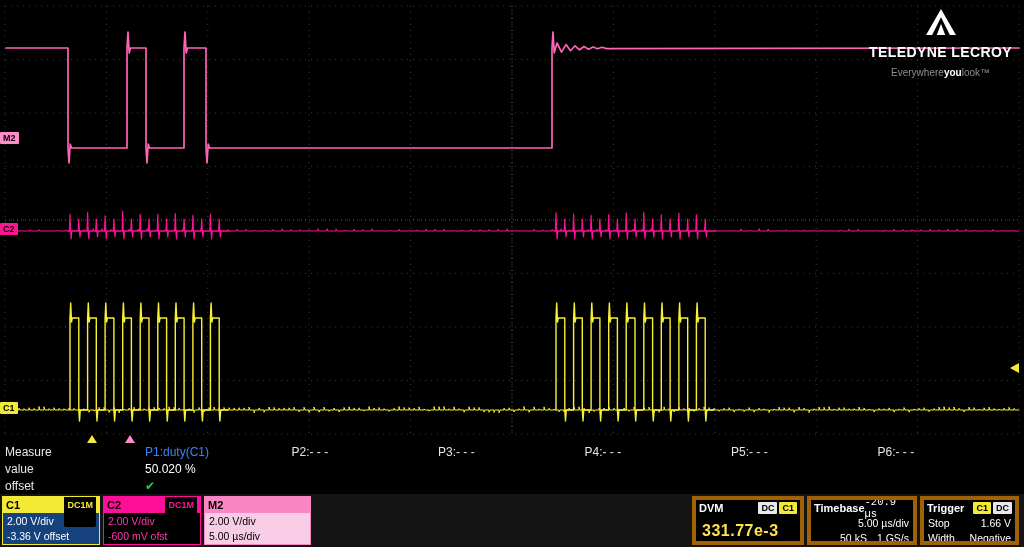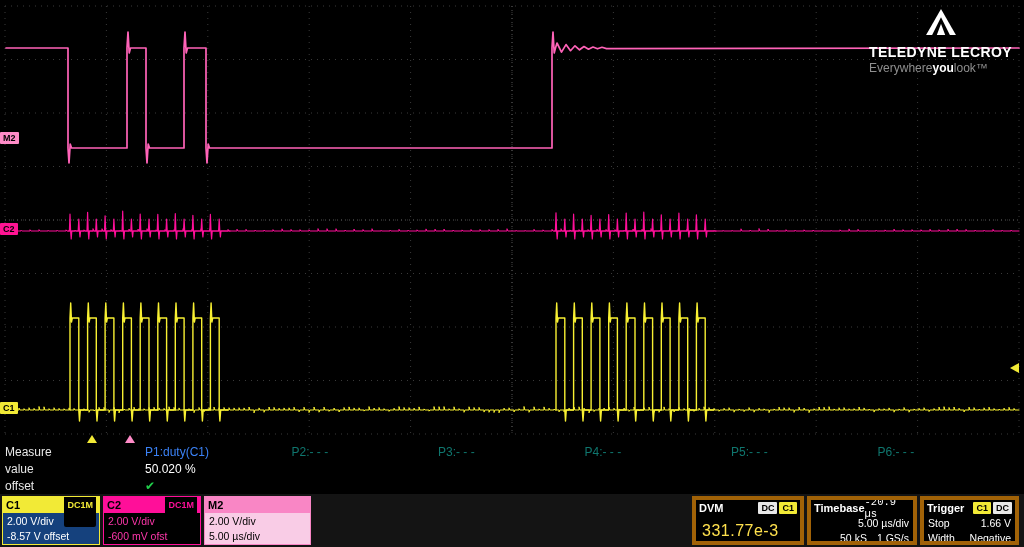--- a/index.html
+++ b/index.html
@@ -14,7 +14,7 @@
   .logo { position:absolute; top:8px; right:12px; display:flex; align-items:center; gap:8px;flex-direction:column; }
   .logo-text { text-align:left; }
   .brand-name { color:#fff; font-weight:bold; font-size:14px; letter-spacing:.4px; white-space:nowrap; }
-  .tagline { font-size:12px; color:#8f8f8f; margin-top:1px; }
+  .tagline { font-size:10px; color:#8f8f8f; margin-top:7px;text-align:center; }
   .tagline b { color:#fff; }
   .chtag { position:absolute; left:0; font-size:9px; font-weight:bold; color:#000; padding:0 3px; line-height:12px; border-radius:1px; }
   .chtag.m2 { top:132px; background:#ff8cc8; }

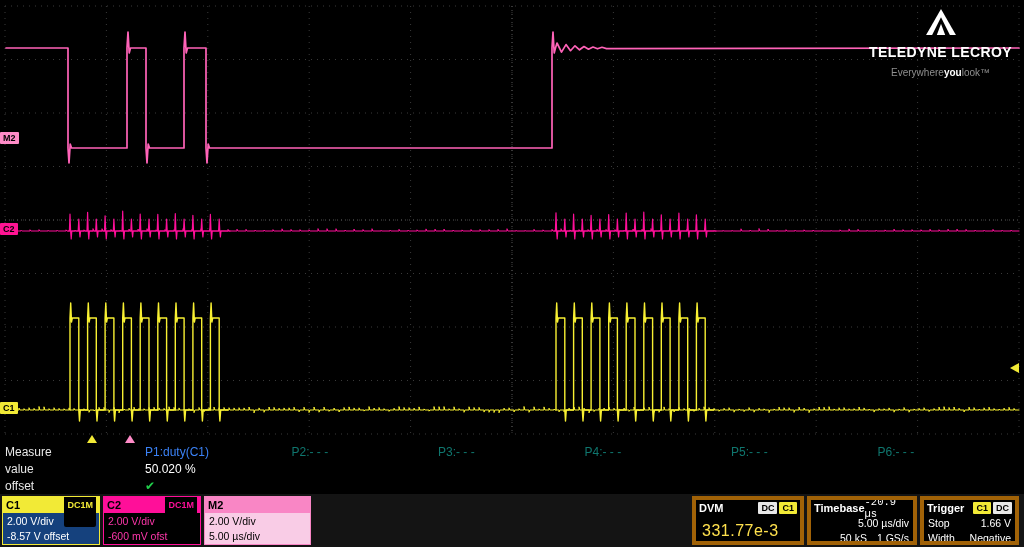--- a/index.html
+++ b/index.html
@@ -26,7 +26,7 @@
   .mlabel { width:145px; padding-left:5px; color:#e8e8e8; }
   .mcells { flex:1; display:flex; }
   .mcell { flex:1; white-space:nowrap; }
-  .mcell.off { color:#0f766e; }
+  .mcell.off { color:#e5e5e5; }
   .mcell.on { color:#3b82f6; }
   .mcell.val { color:#fff; }
   .mcell.check { color:#21d04b; font-weight:bold; }

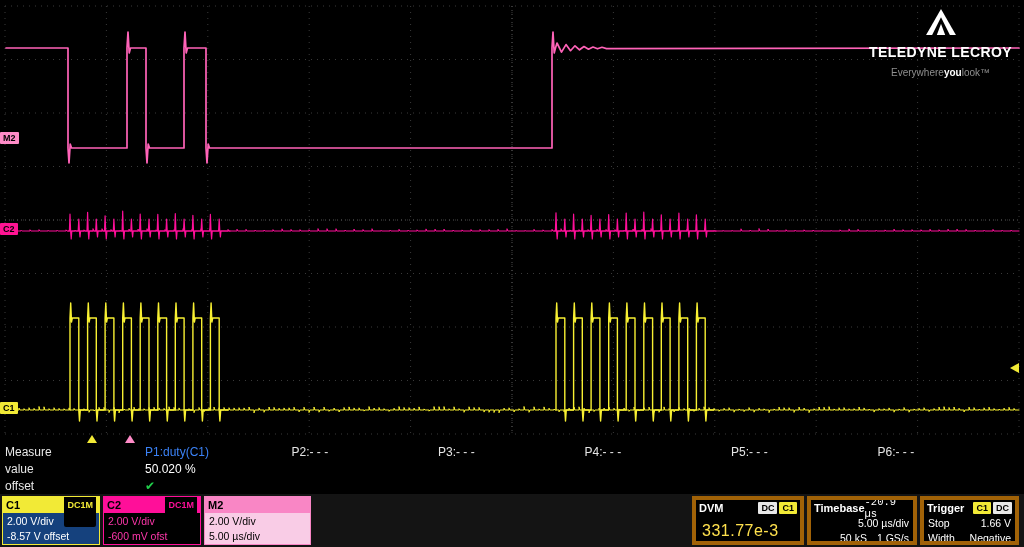--- a/index.html
+++ b/index.html
@@ -172,7 +172,7 @@
       </div>
       <div class="chbody c1body">
         <div>2.00 V/div</div>
-        <div>-8.57 V offset</div>
+        <div>-3.36 V offset</div>
       </div>
     </div>
 

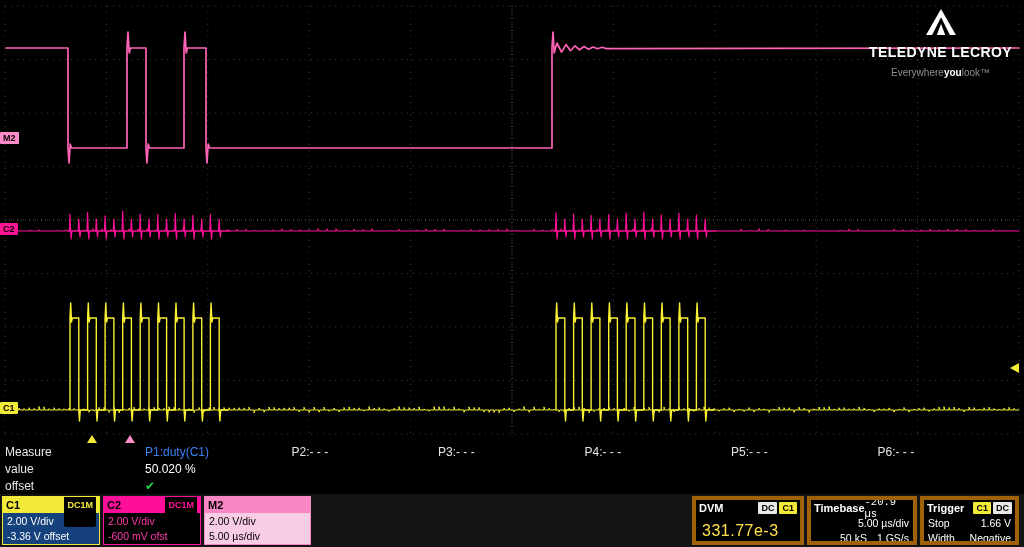--- a/index.html
+++ b/index.html
@@ -64,7 +64,7 @@
   .chip { font-size:9px; font-weight:bold; color:#000; padding:0 3px; line-height:12px; border-radius:1px; }
   .chip.white { background:#e8e8e8; }
   .chip.yellow { background:#f2ea36; }
-  .dvmval { color:#ffe14d; font-size:16px; font-weight:normal; padding:6px 0 0 6px; letter-spacing:.5px; }
+  .dvmval { color:#ffe14d; font-size:16px; font-weight:bold; padding:6px 0 0 6px; letter-spacing:.5px; }
   .irow { display:flex; justify-content:space-between; padding:0 4px; line-height:15px; }
   .irow.rt { justify-content:flex-end; gap:10px; }
   .ihead .pos { margin-left:auto;font-family:Liberation Mono, monospace; }

